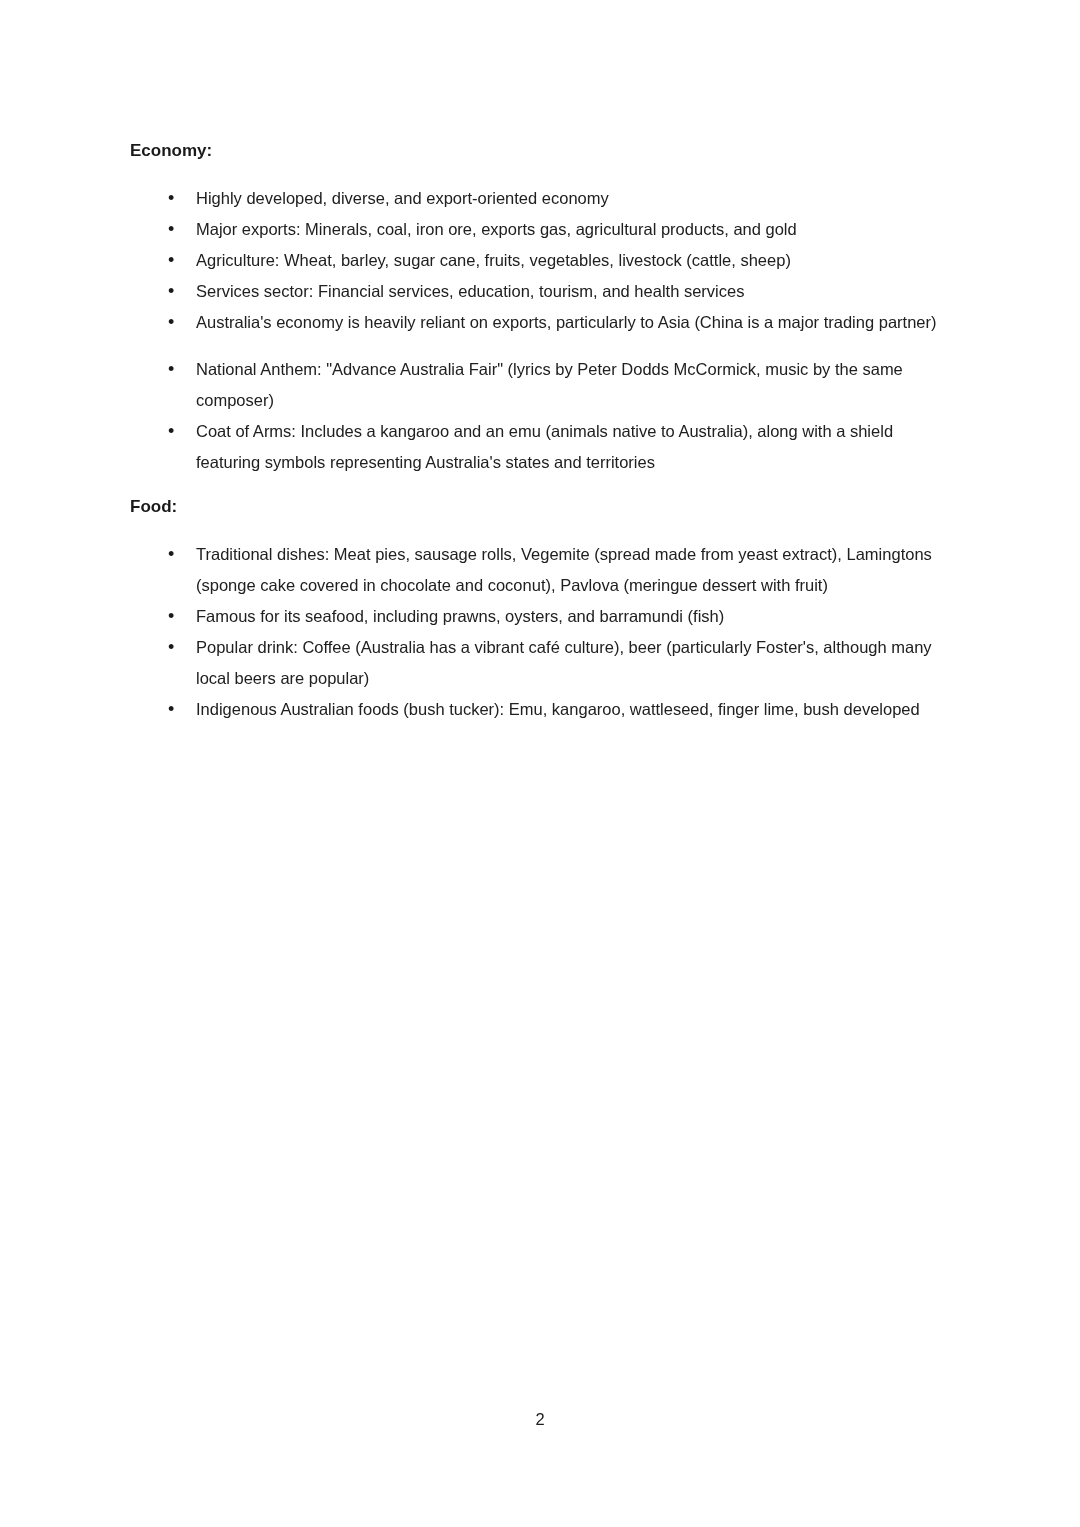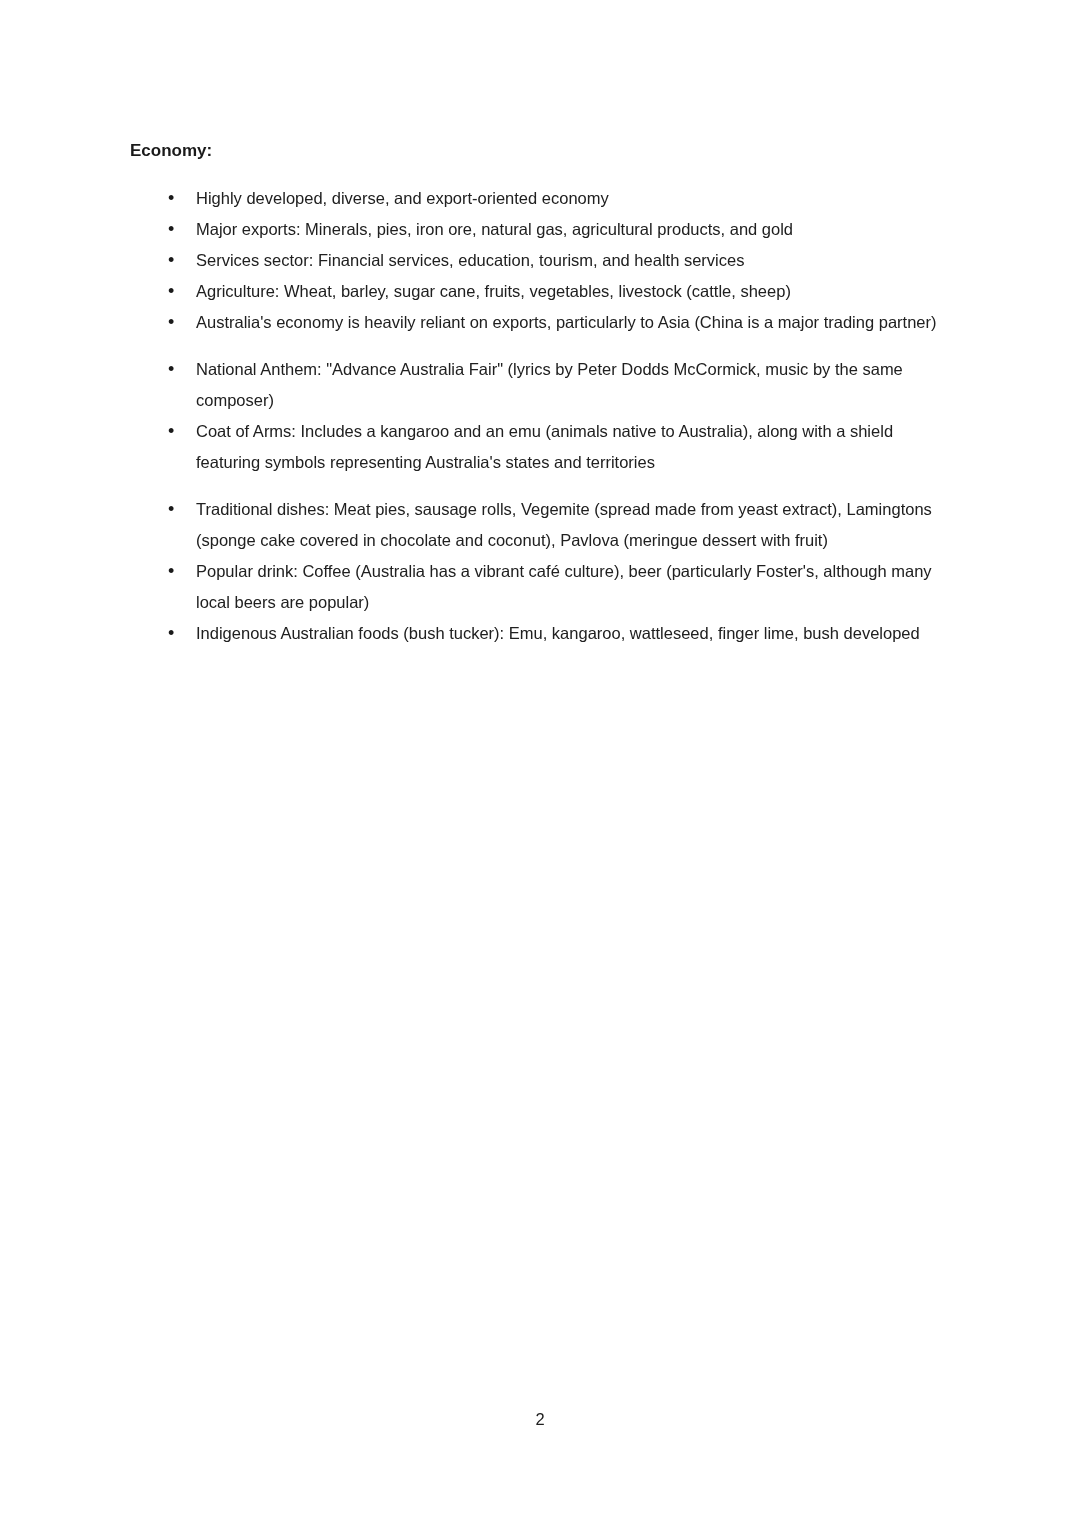--- a/index.html
+++ b/index.html
@@ -67,7 +67,7 @@
     <h2 class="section-heading">Economy:</h2>
     <ul class="bullet-list">
       <li>Highly developed, diverse, and export-oriented economy</li>
-      <li>Major exports: Minerals, pies, iron ore, natural gas, agricultural products, and gold</li>
+      <li>Major exports: Minerals, coal, iron ore, exports gas, agricultural products, and gold</li>
       <li>Services sector: Financial services, education, tourism, and health services</li>
       <li>Agriculture: Wheat, barley, sugar cane, fruits, vegetables, livestock (cattle, sheep)</li>
       <li>Australia's economy is heavily reliant on exports, particularly to Asia (China is a major trading partner)</li>

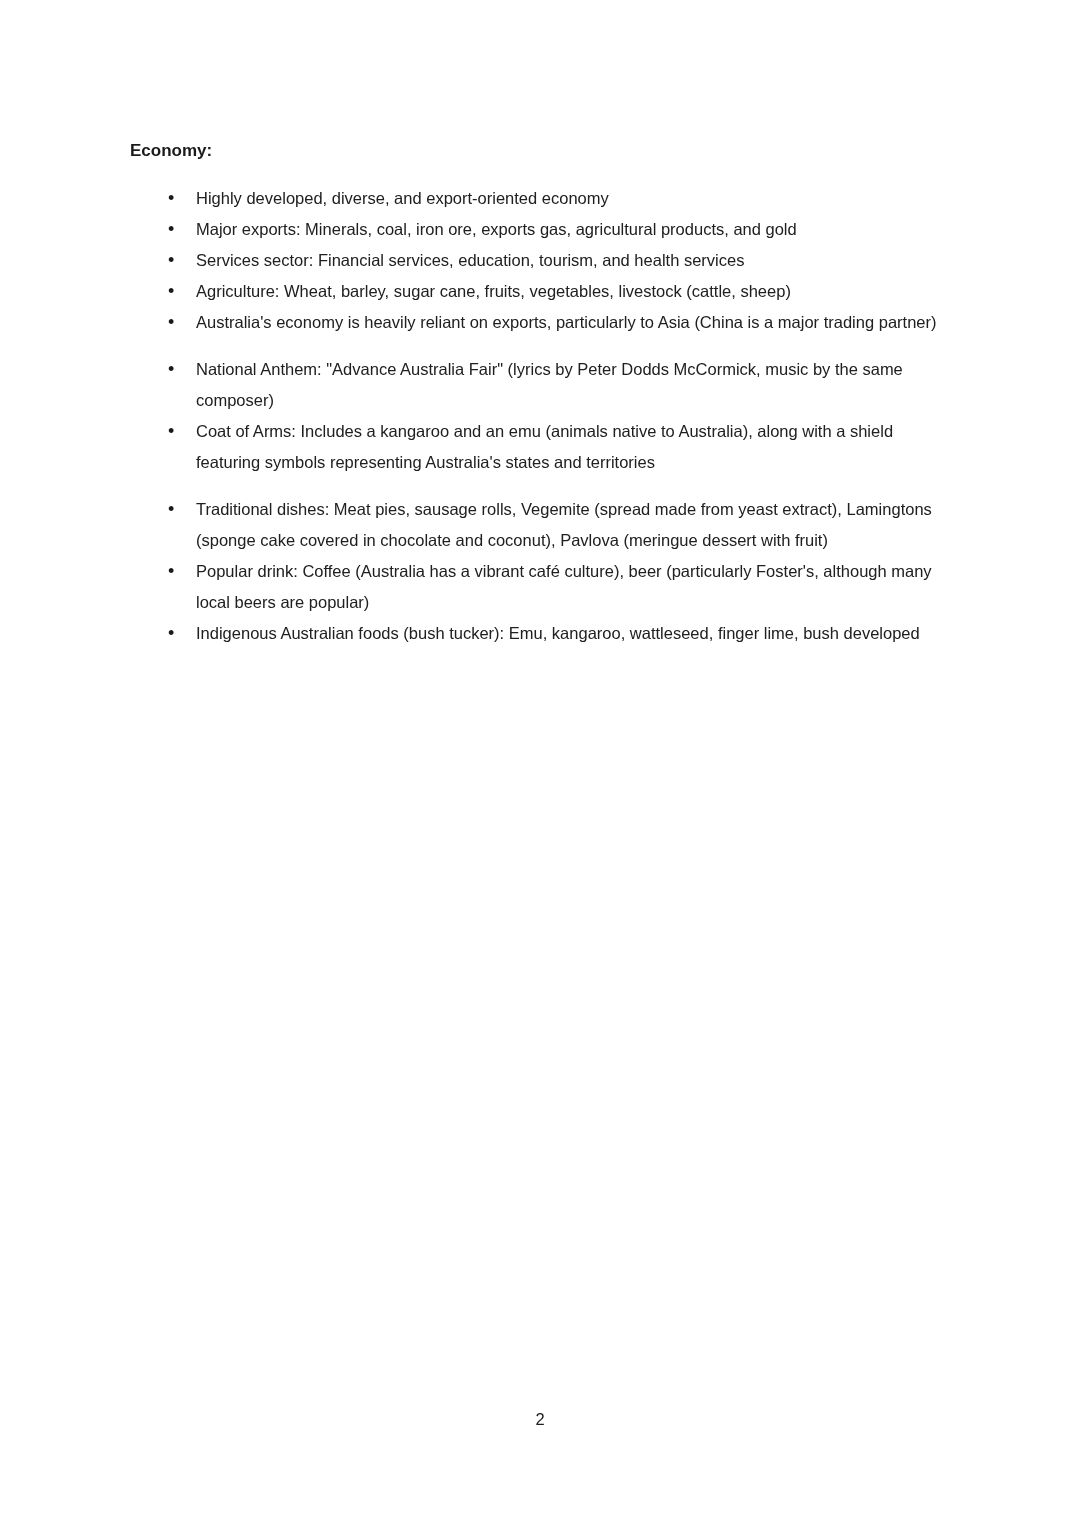--- a/index.html
+++ b/index.html
@@ -68,8 +68,8 @@
     <ul class="bullet-list">
       <li>Highly developed, diverse, and export-oriented economy</li>
       <li>Major exports: Minerals, coal, iron ore, exports gas, agricultural products, and gold</li>
+      <li>Agriculture: Wheat, barley, sugar cane, fruits, vegetables, livestock (cattle, sheep)</li>
       <li>Services sector: Financial services, education, tourism, and health services</li>
-      <li>Agriculture: Wheat, barley, sugar cane, fruits, vegetables, livestock (cattle, sheep)</li>
       <li>Australia's economy is heavily reliant on exports, particularly to Asia (China is a major trading partner)</li>
     </ul>
   </section>

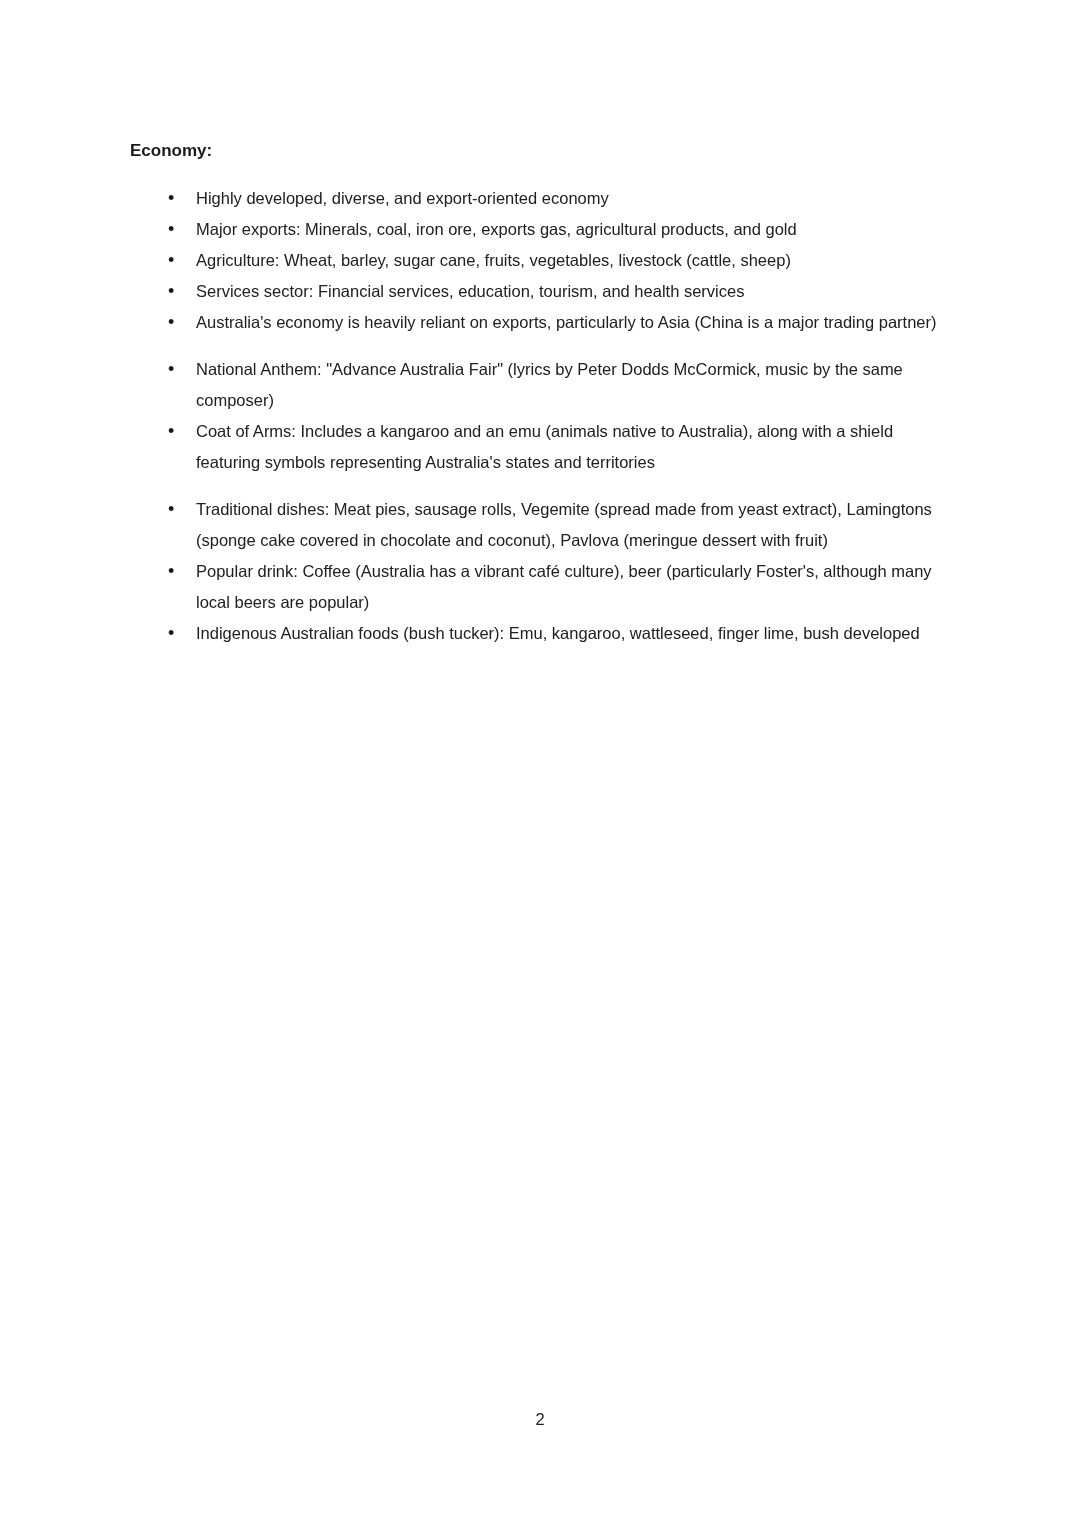--- a/index.html
+++ b/index.html
@@ -82,6 +82,7 @@
   </section>
 
   <section>
+    <h2 class="section-heading">Food:</h2>
     <ul class="bullet-list">
       <li>Traditional dishes: Meat pies, sausage rolls, Vegemite (spread made from yeast extract), Lamingtons (sponge cake covered in chocolate and coconut), Pavlova (meringue dessert with fruit)</li>
       <li>Popular drink: Coffee (Australia has a vibrant café culture), beer (particularly Foster's, although many local beers are popular)</li>

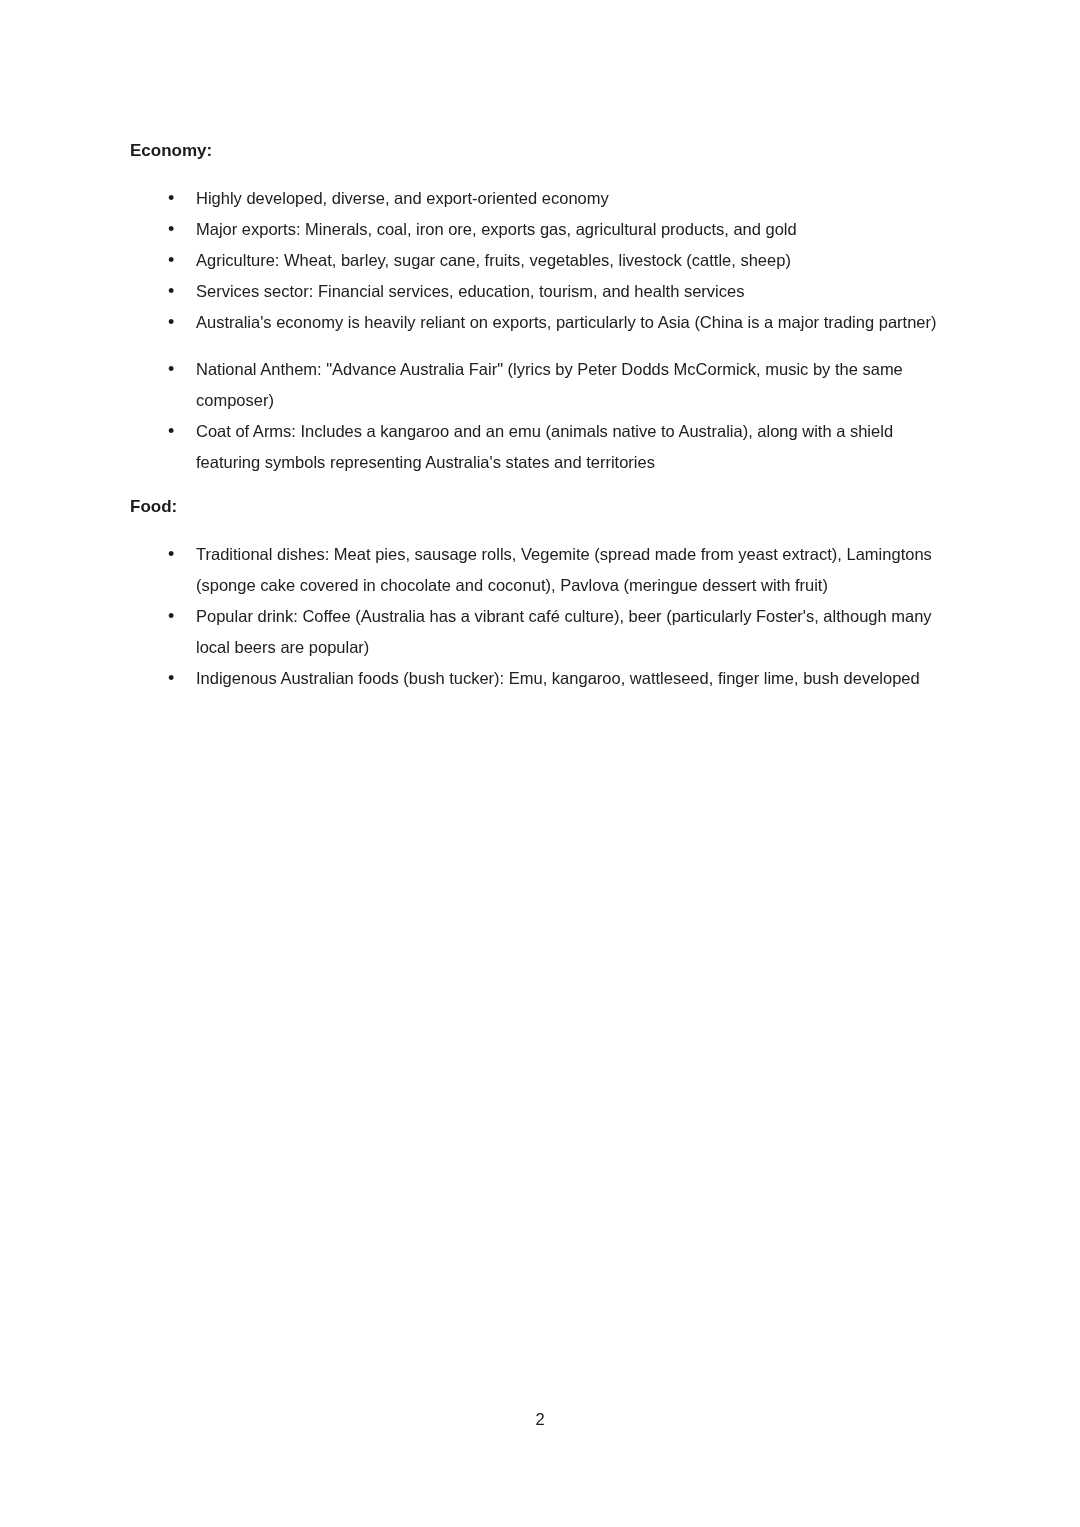--- a/index.html
+++ b/index.html
@@ -85,6 +85,7 @@
     <h2 class="section-heading">Food:</h2>
     <ul class="bullet-list">
       <li>Traditional dishes: Meat pies, sausage rolls, Vegemite (spread made from yeast extract), Lamingtons (sponge cake covered in chocolate and coconut), Pavlova (meringue dessert with fruit)</li>
+      <li>Famous for its seafood, including prawns, oysters, and barramundi (fish)</li>
       <li>Popular drink: Coffee (Australia has a vibrant café culture), beer (particularly Foster's, although many local beers are popular)</li>
       <li>Indigenous Australian foods (bush tucker): Emu, kangaroo, wattleseed, finger lime, bush developed</li>
     </ul>

